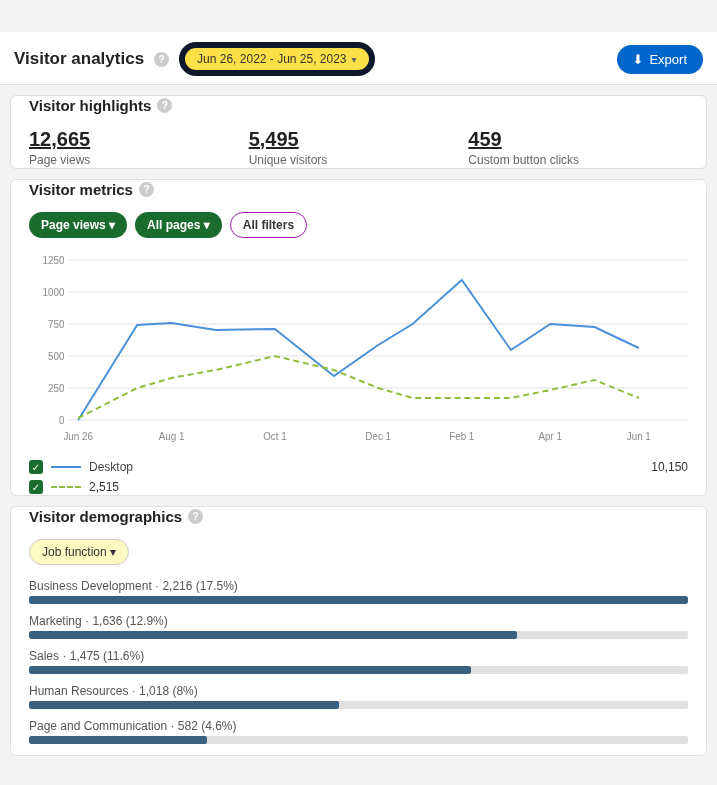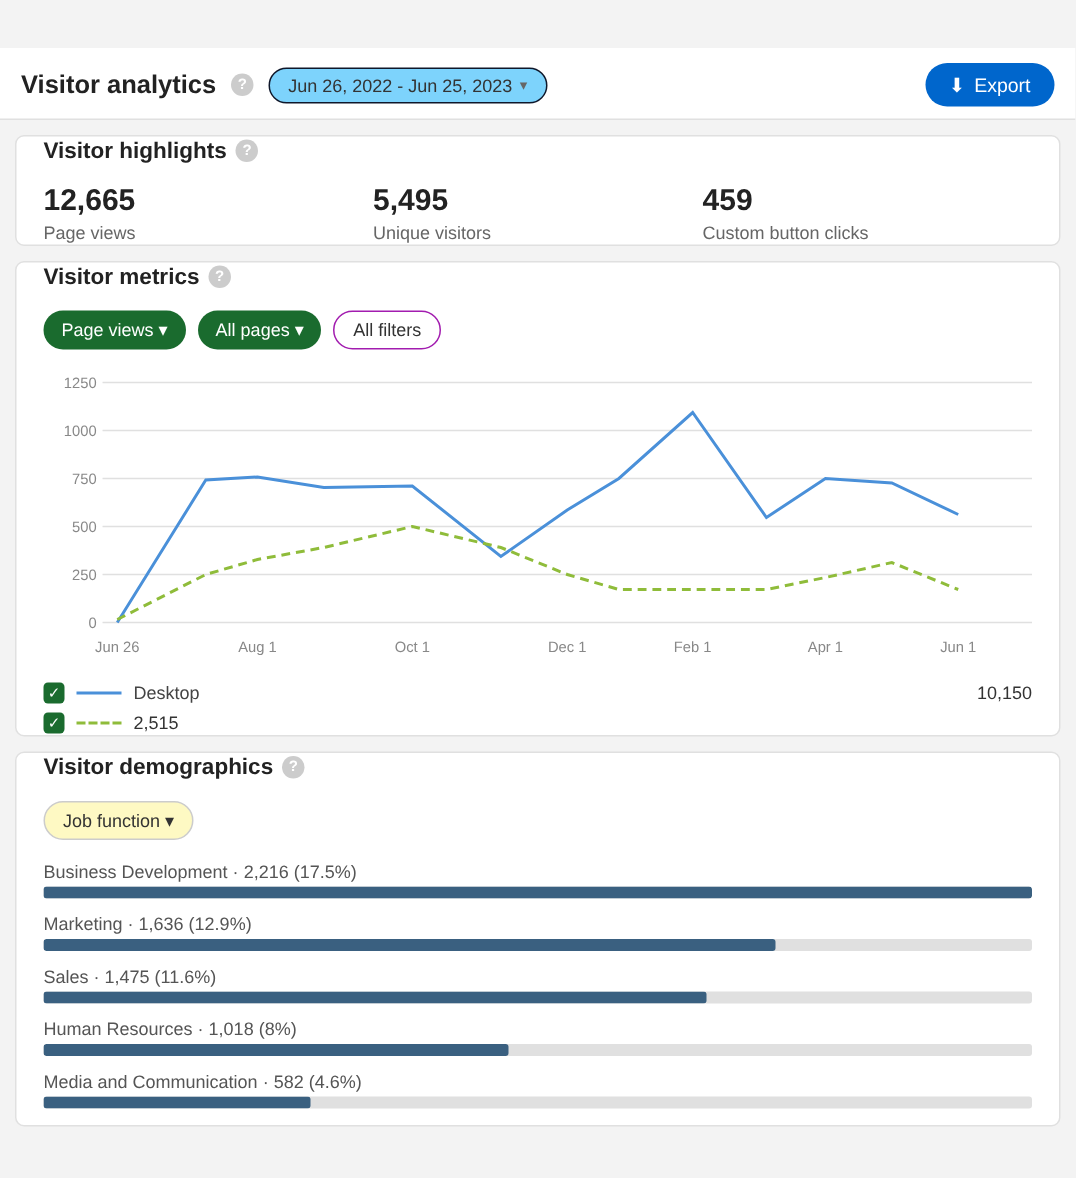--- a/index.html
+++ b/index.html
@@ -46,10 +46,10 @@
       display: flex;
       align-items: center;
       gap: 5px;
-      border: 1px solid #0f172a;
+      border: 6px solid #0f172a;
       border-radius: 20px;
       padding: 4px 12px;
-      background: #7dd3fc;
+      background: #fde047;
       font-size: 12px;
       color: #333;
       cursor: pointer;

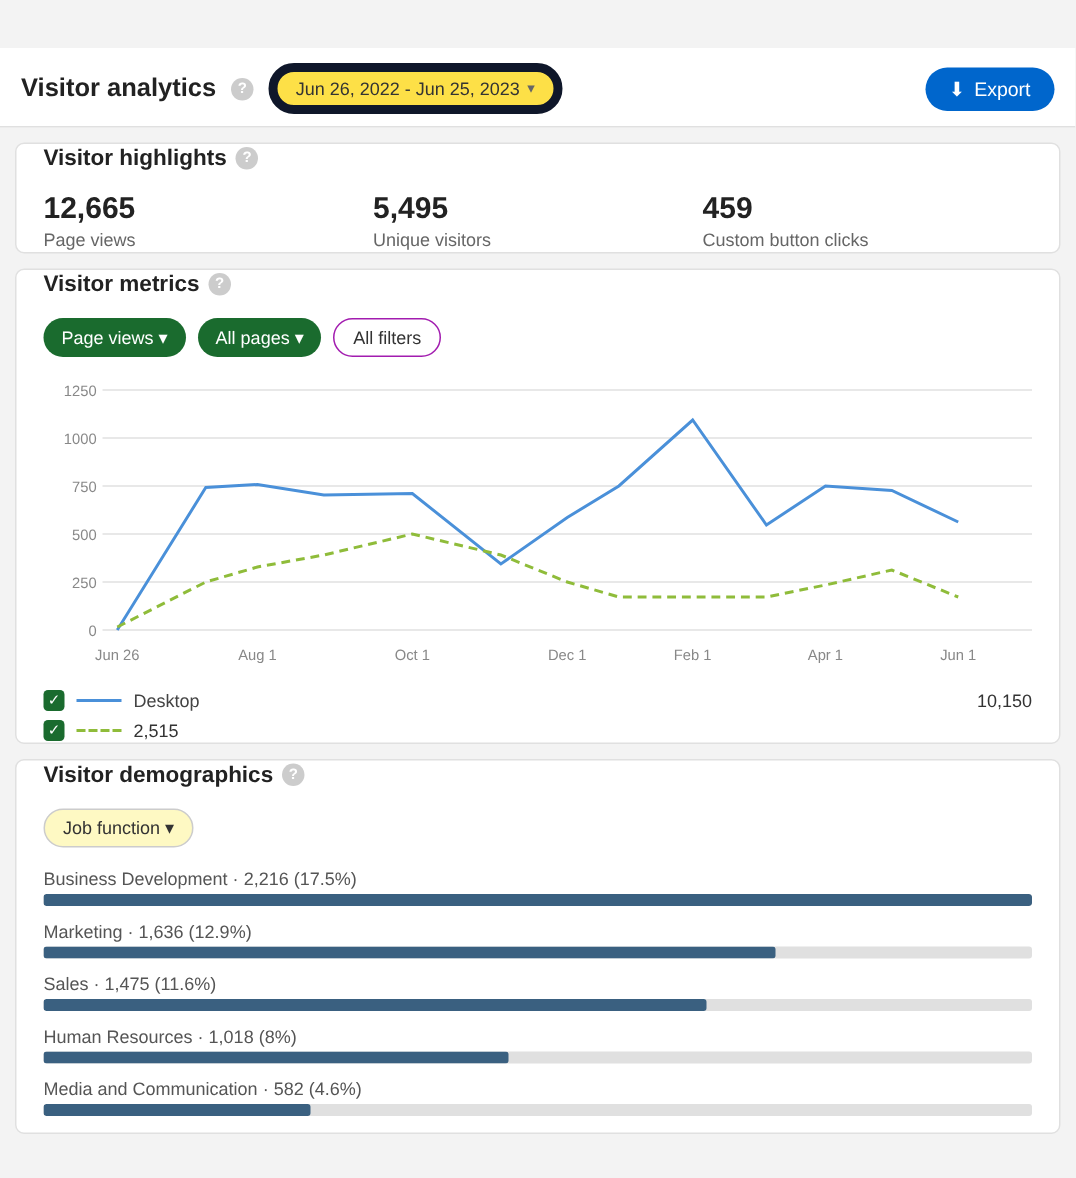--- a/index.html
+++ b/index.html
@@ -101,6 +101,7 @@
       font-size: 20px;
       font-weight: 700;
       color: #222;
+      text-decoration: underline;
     }
     .highlight-label {
       font-size: 12px;

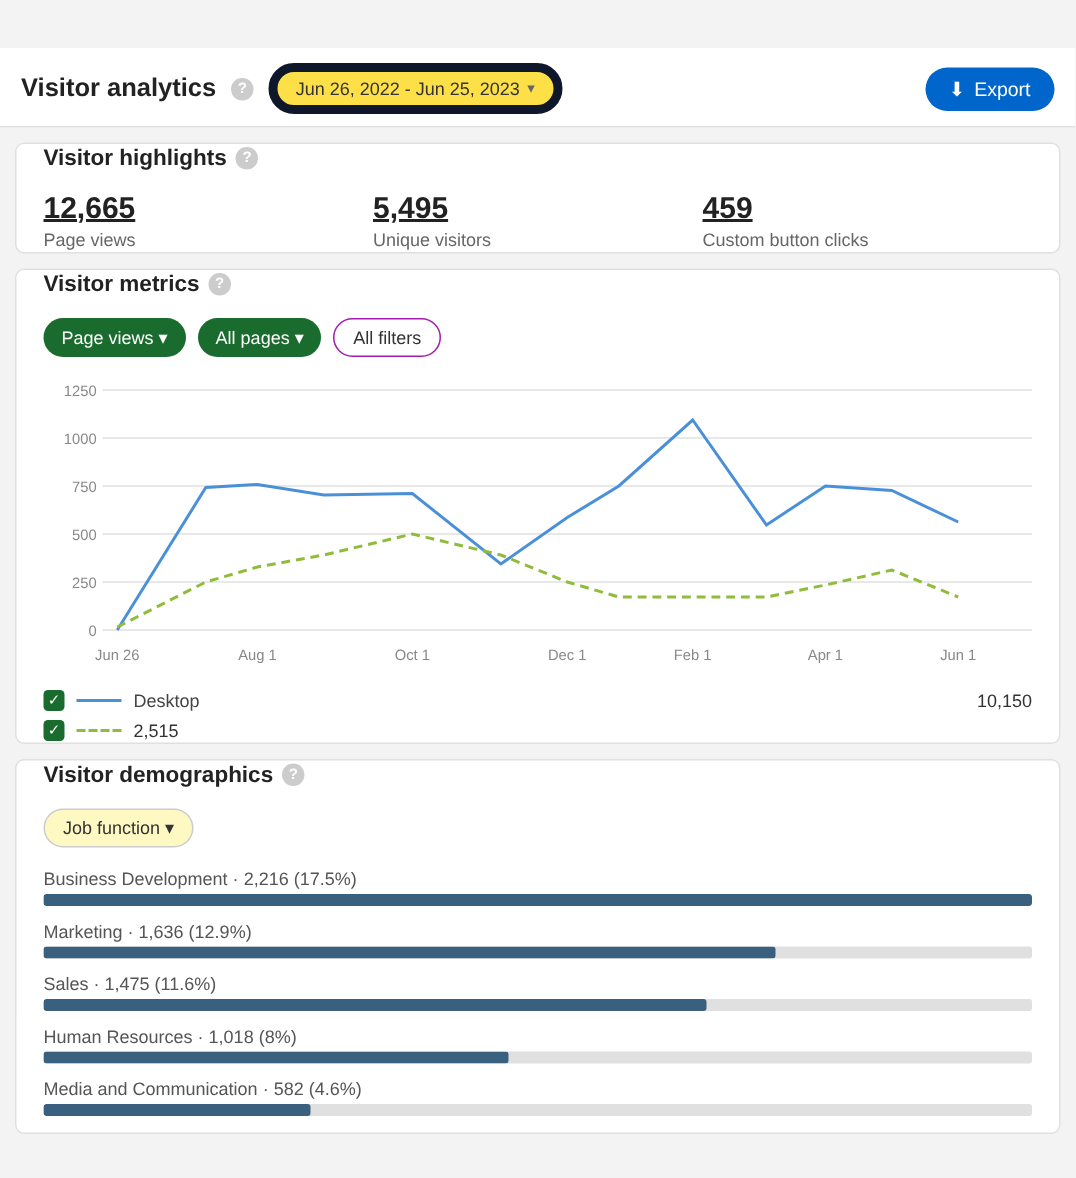--- a/index.html
+++ b/index.html
@@ -122,7 +122,7 @@
       padding: 5px 12px;
       font-size: 12px;
       cursor: pointer;
-      font-weight: 400;
+      font-weight: 700;
     }
     .filter-btn.active {
       background: #1a6b2e;

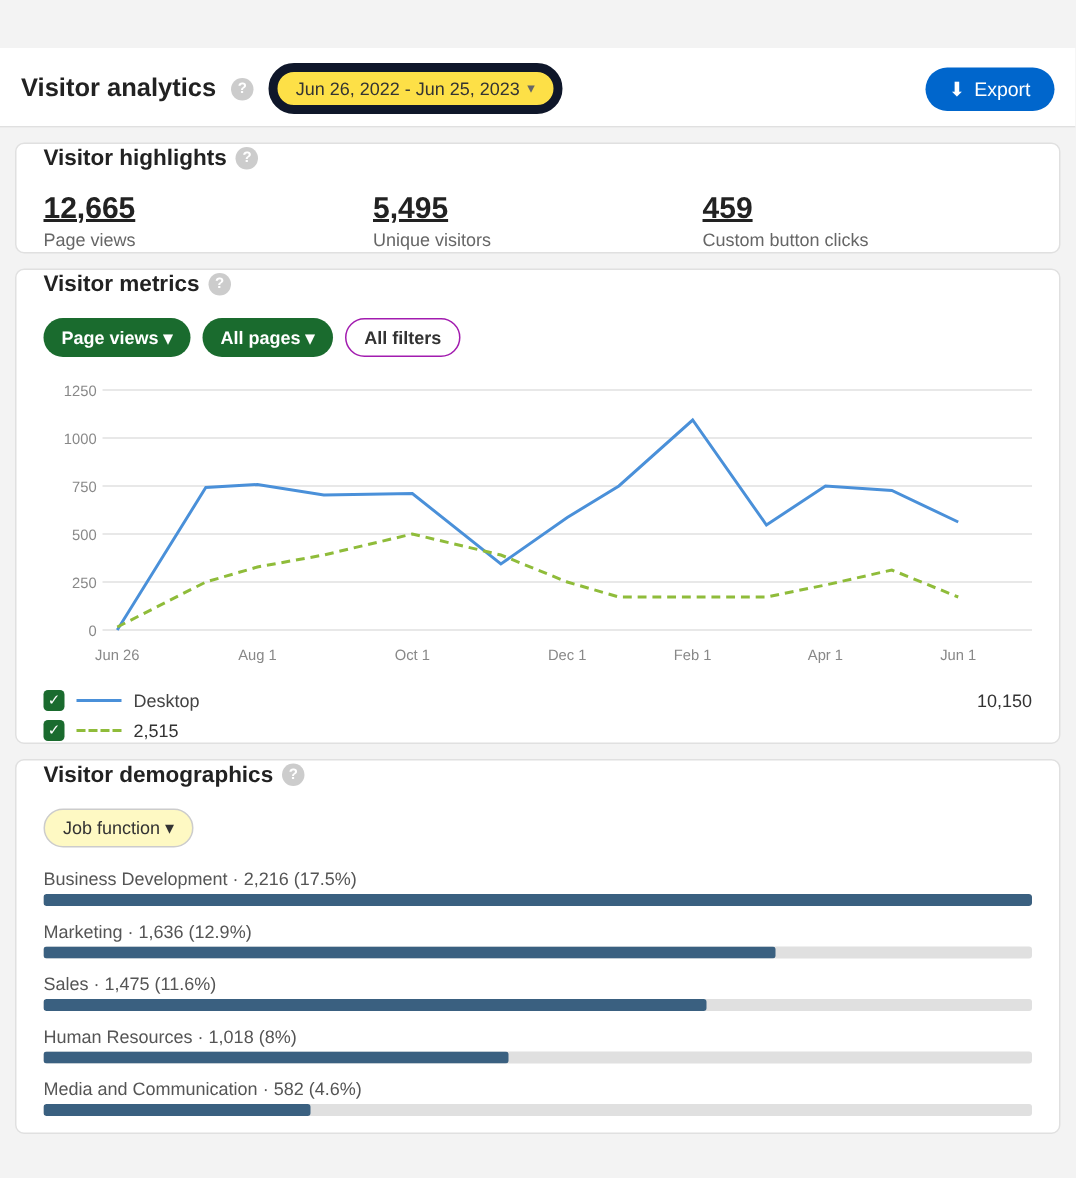--- a/index.html
+++ b/index.html
@@ -374,7 +374,7 @@
       </div>
       <div class="bar-item">
         <div class="bar-label">
-          <span>Media and Communication</span>
+          <span>Page and Communication</span>
           <span> · <span>582 (4.6%)</span></span>
         </div>
         <div class="bar-track">

